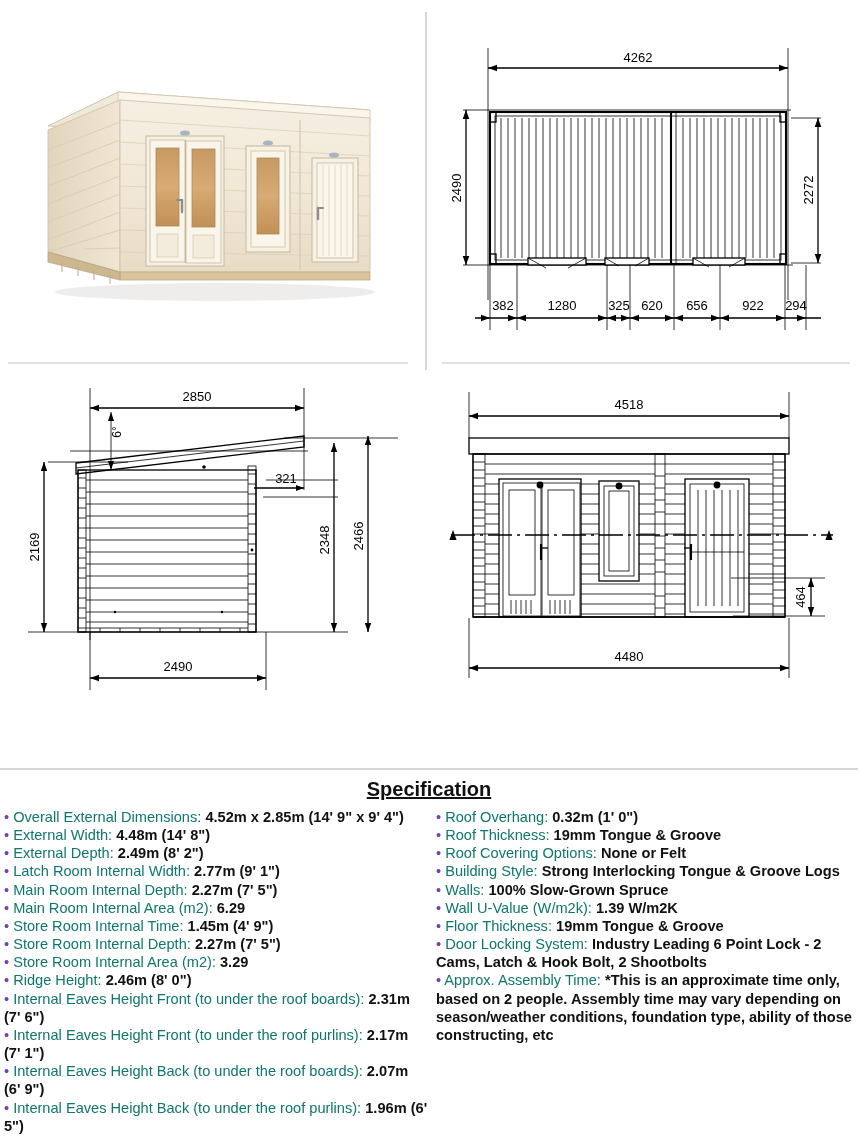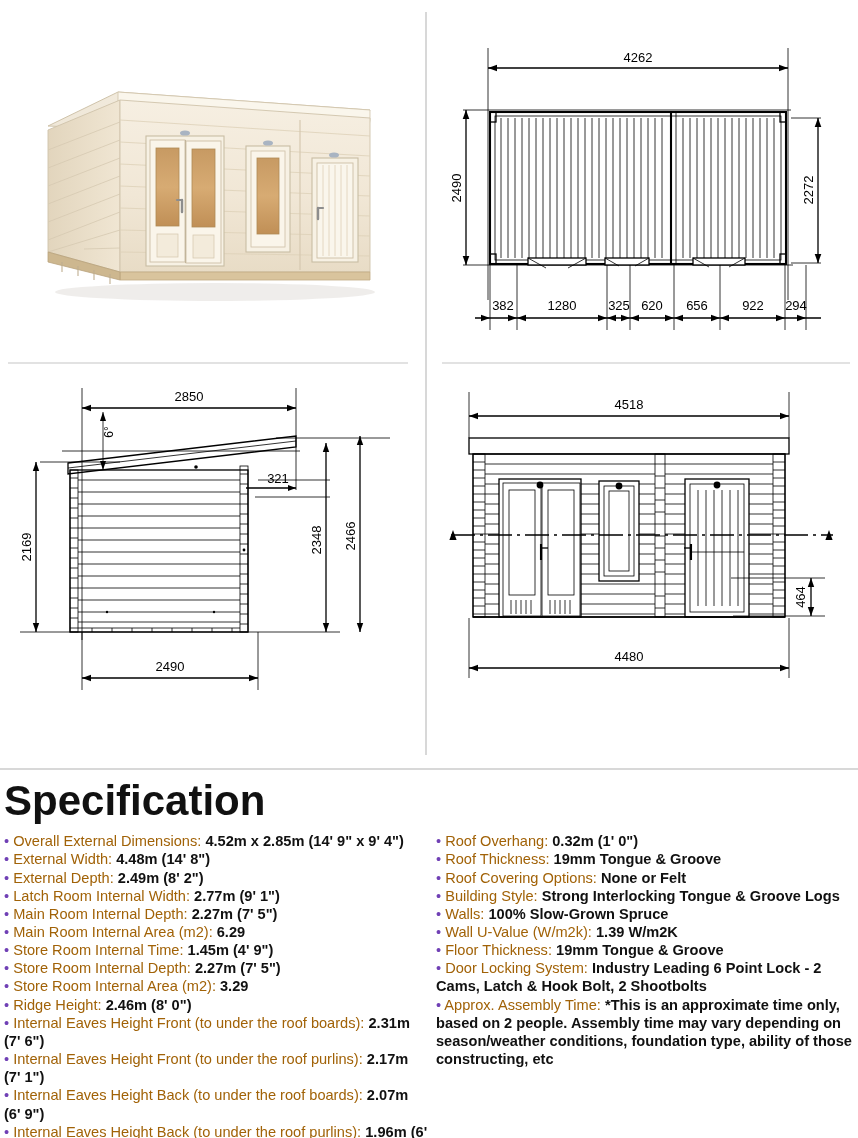--- a/index.html
+++ b/index.html
@@ -28,7 +28,7 @@
   }
   .cell-tl { left: 0;   top: 0;   width: 425px; height: 362px; }
   .cell-tr { left: 433px; top: 0; width: 425px; height: 362px; }
-  .cell-bl { left: 0;   top: 370px; width: 425px; height: 385px; }
+  .cell-bl { left: 8px;   top: 370px; width: 425px; height: 385px; }
   .cell-br { left: 433px; top: 378px; width: 425px; height: 385px; }
 
   .v-divider {

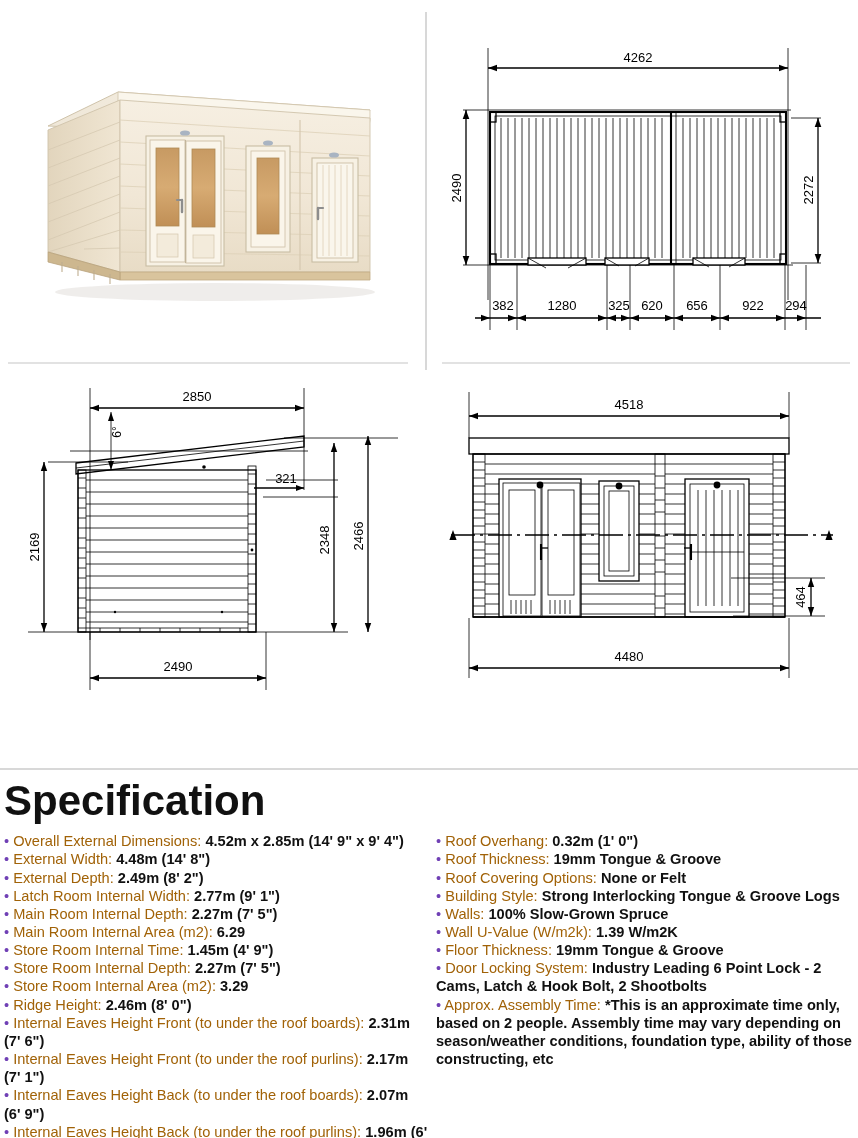--- a/index.html
+++ b/index.html
@@ -56,13 +56,14 @@
     padding: 6px 4px 0 4px;
   }
   .spec-title {
-    text-align: left;
-    font-size: 42px;
+    text-align: center;
+    font-size: 20px;
     font-weight: 700;
     letter-spacing: 0px;
     color: #111111;
     margin: 2px 0 8px 0;
     line-height: 1.1;
+    text-decoration: underline;
   }
   .spec-cols {
     display: flex;

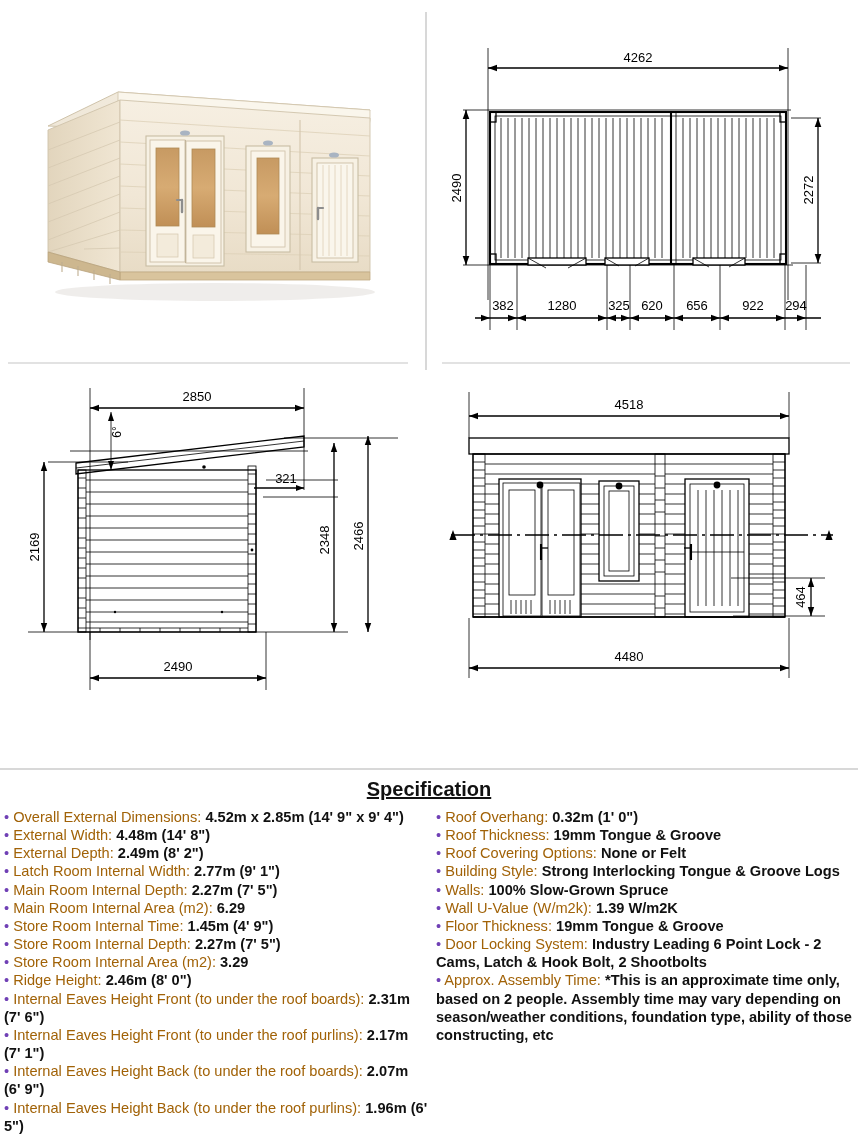--- a/index.html
+++ b/index.html
@@ -82,7 +82,7 @@
     word-wrap: break-word;
   }
   .spec-label {
-    color: #a16207;
+    color: #0f766e;
   }
   .spec-value {
     color: #111111;

